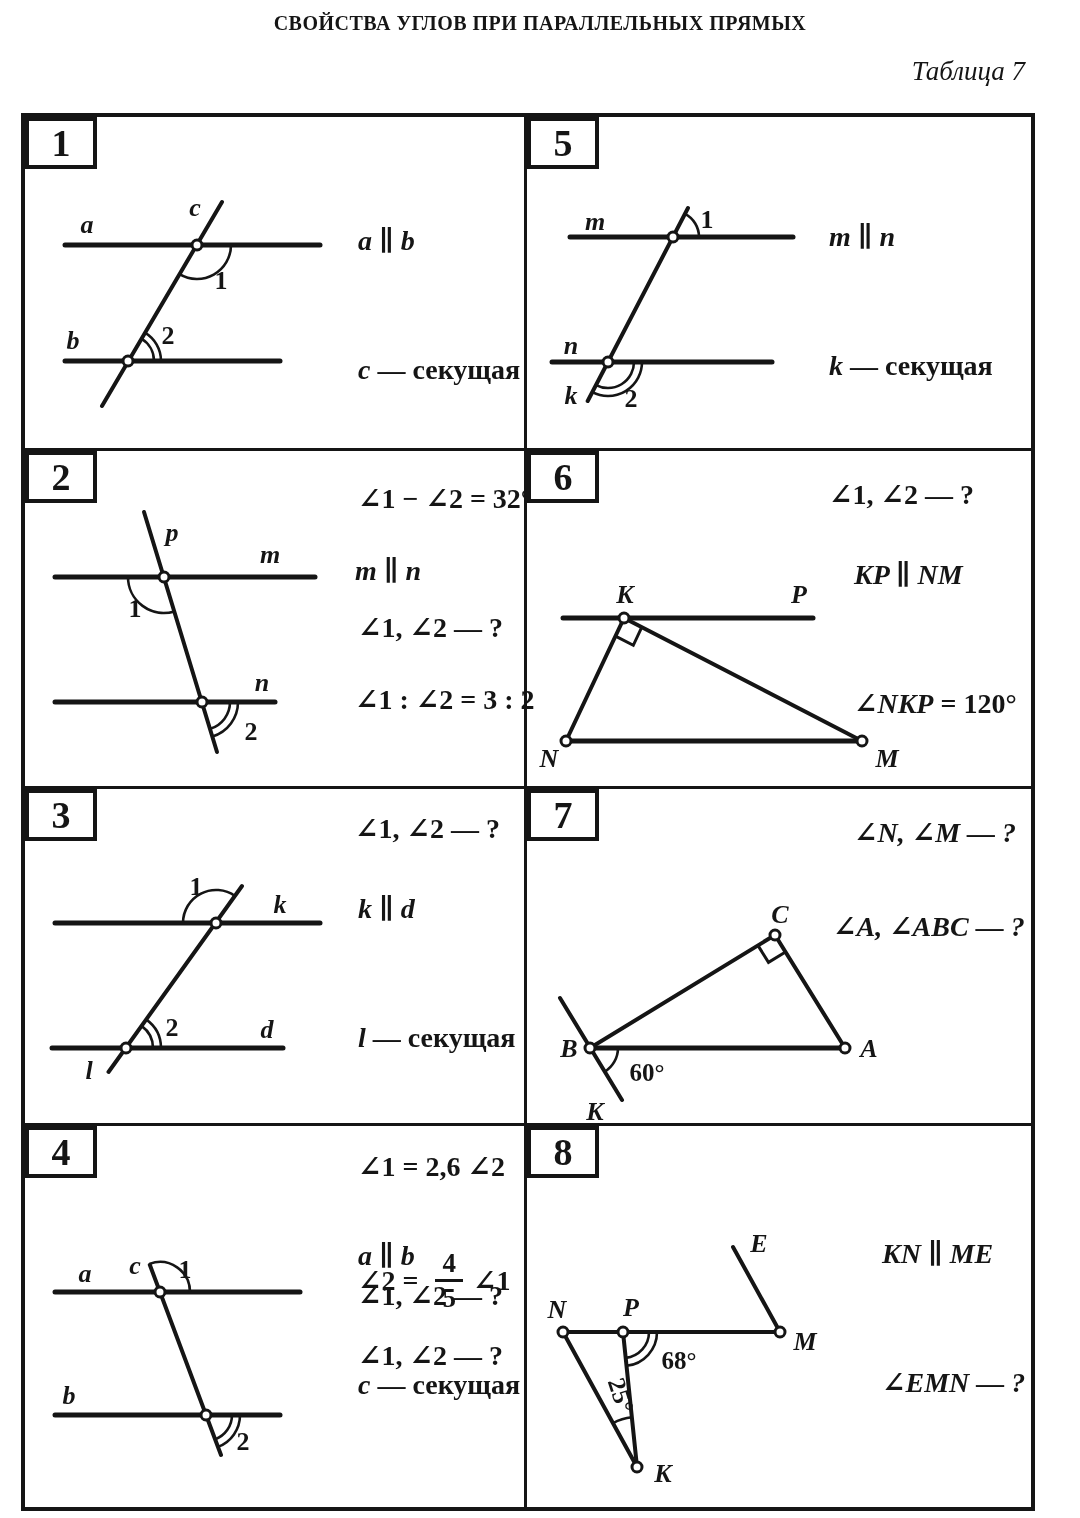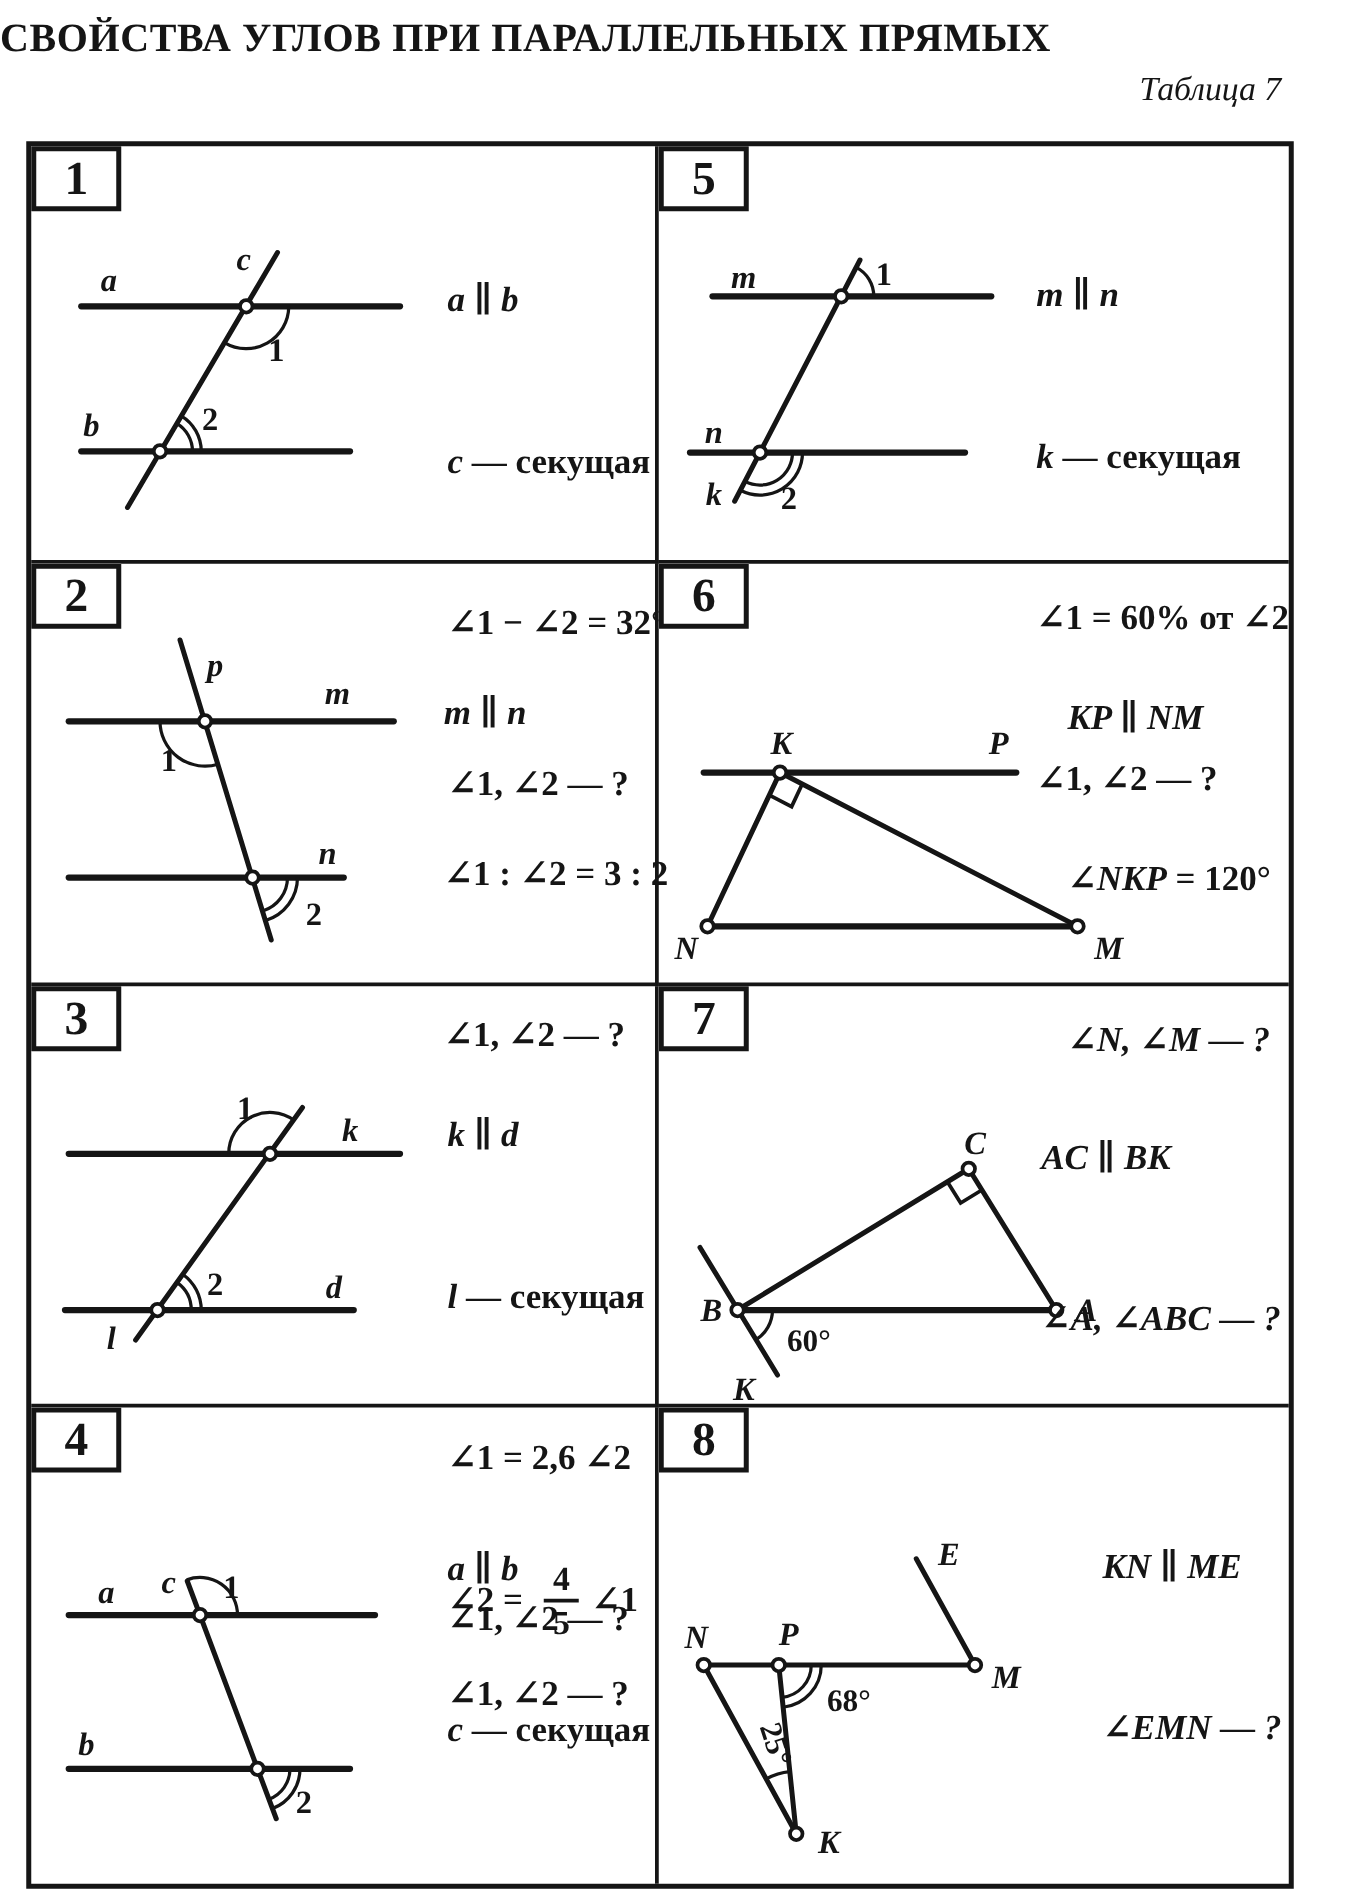--- a/index.html
+++ b/index.html
@@ -5,8 +5,8 @@
   html,body{margin:0;padding:0;background:#fff;}
   .page{position:relative;width:1080px;height:1518px;background:#fff;color:#151515;
         font-family:"Liberation Serif","DejaVu Serif","DejaVu Sans",serif;overflow:hidden;}
-  .title{position:absolute;top:12px;left:0;width:100%;text-align:left;
-         font-weight:bold;font-size:32px;letter-spacing:.5px;}
+  .title{position:absolute;top:12px;left:0;width:100%;text-align:center;
+         font-weight:bold;font-size:20px;letter-spacing:.5px;}
   .caption{position:absolute;top:56px;right:55px;font-style:italic;font-size:27px;}
   .grid{position:absolute;left:21px;top:113px;width:1006px;height:1390px;
         border:4px solid #151515;display:grid;grid-template-columns:502px auto;

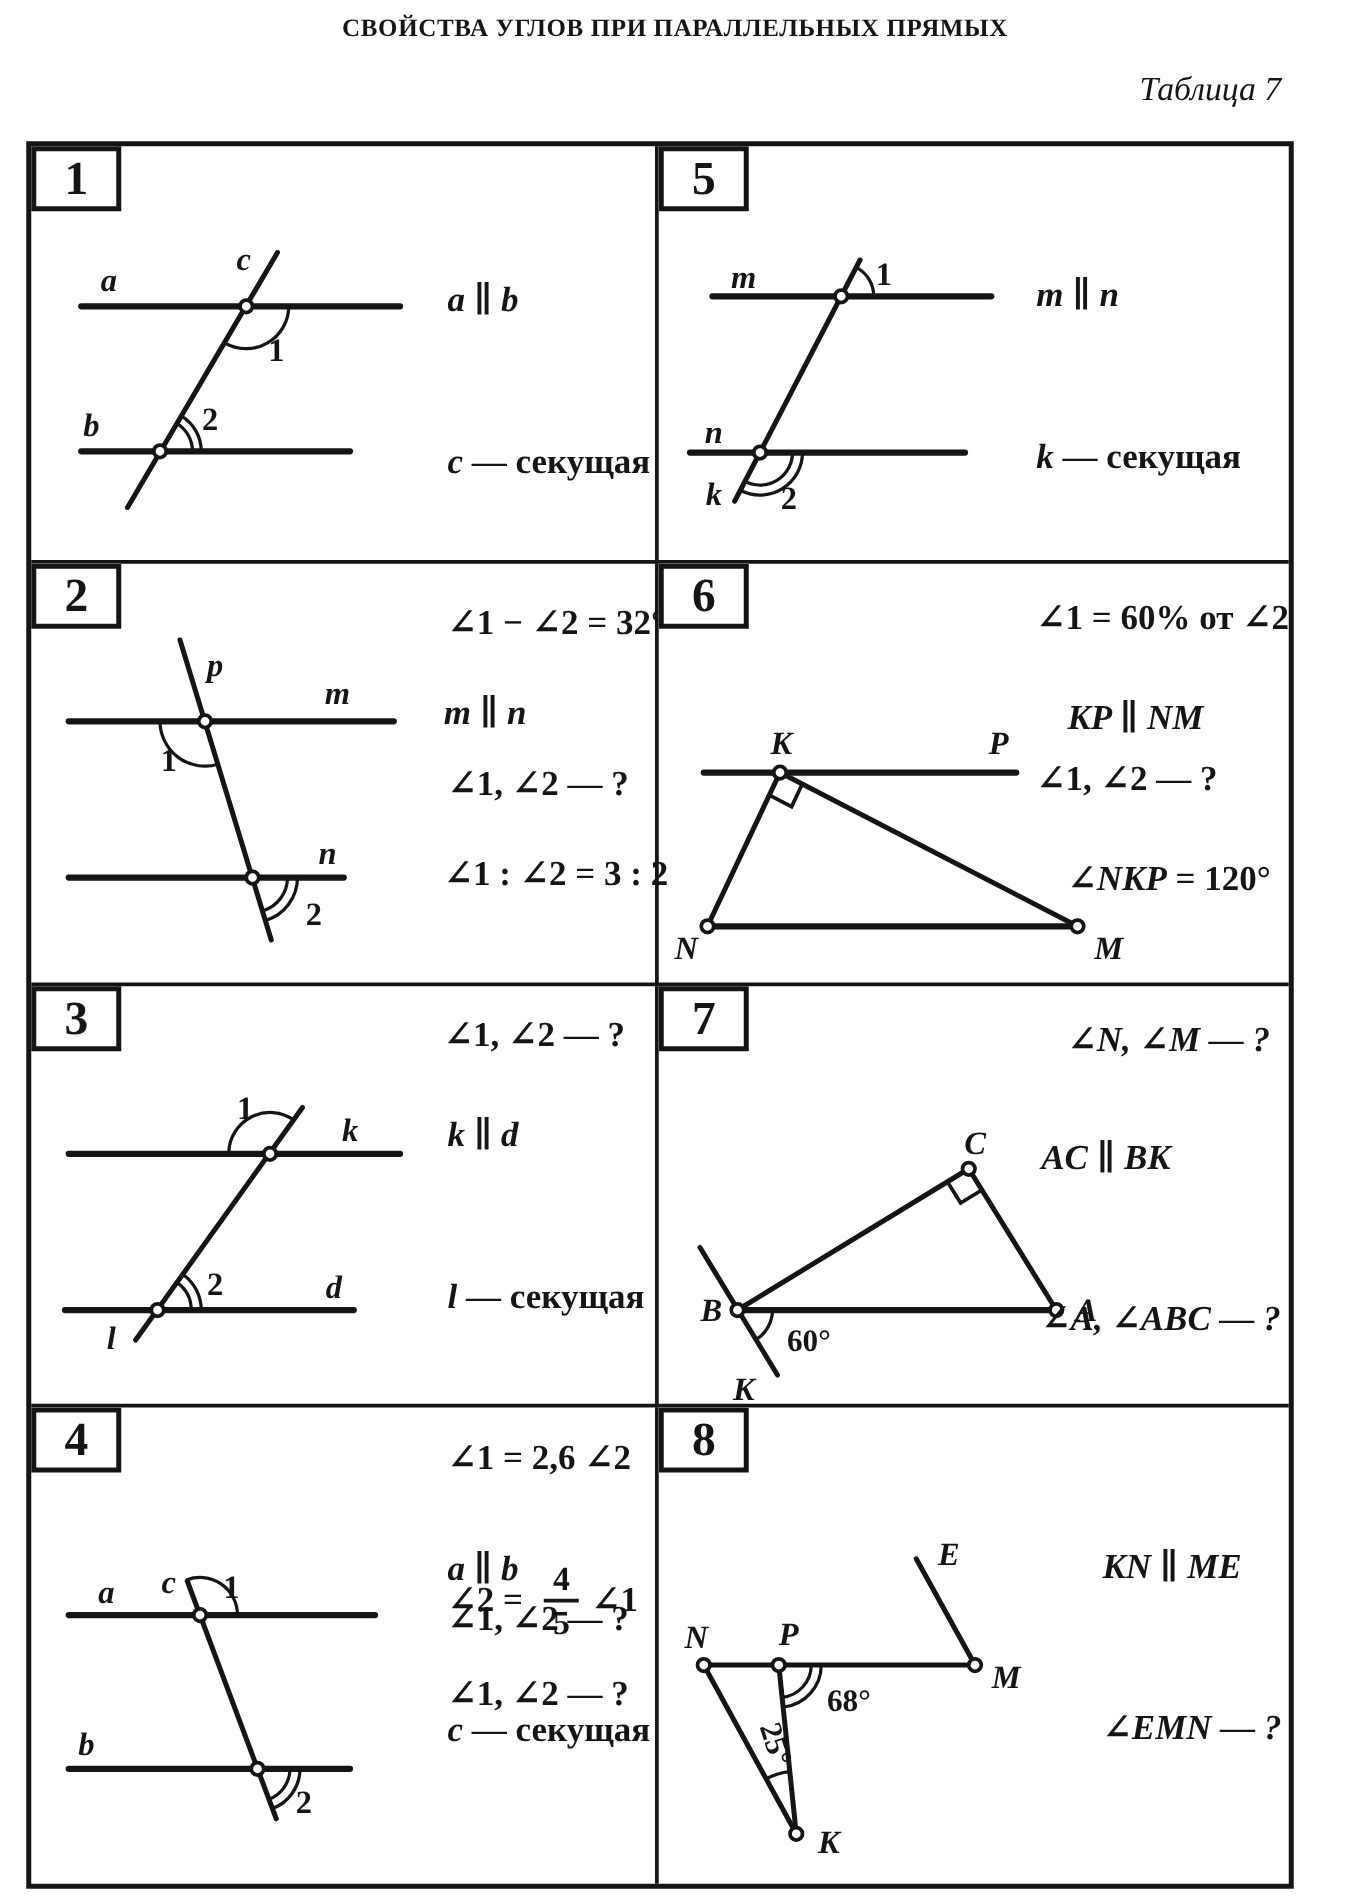--- a/index.html
+++ b/index.html
@@ -94,7 +94,6 @@
       <div class="given" style="left:258px;top:12px">
         <div class="it">m ∥ n</div>
         <div><span class="it">k</span><span> — секущая</span></div>
-        <div>∠1 = 60% от ∠2</div>
         <div>∠1, ∠2 — ?</div>
       </div>
     </section>

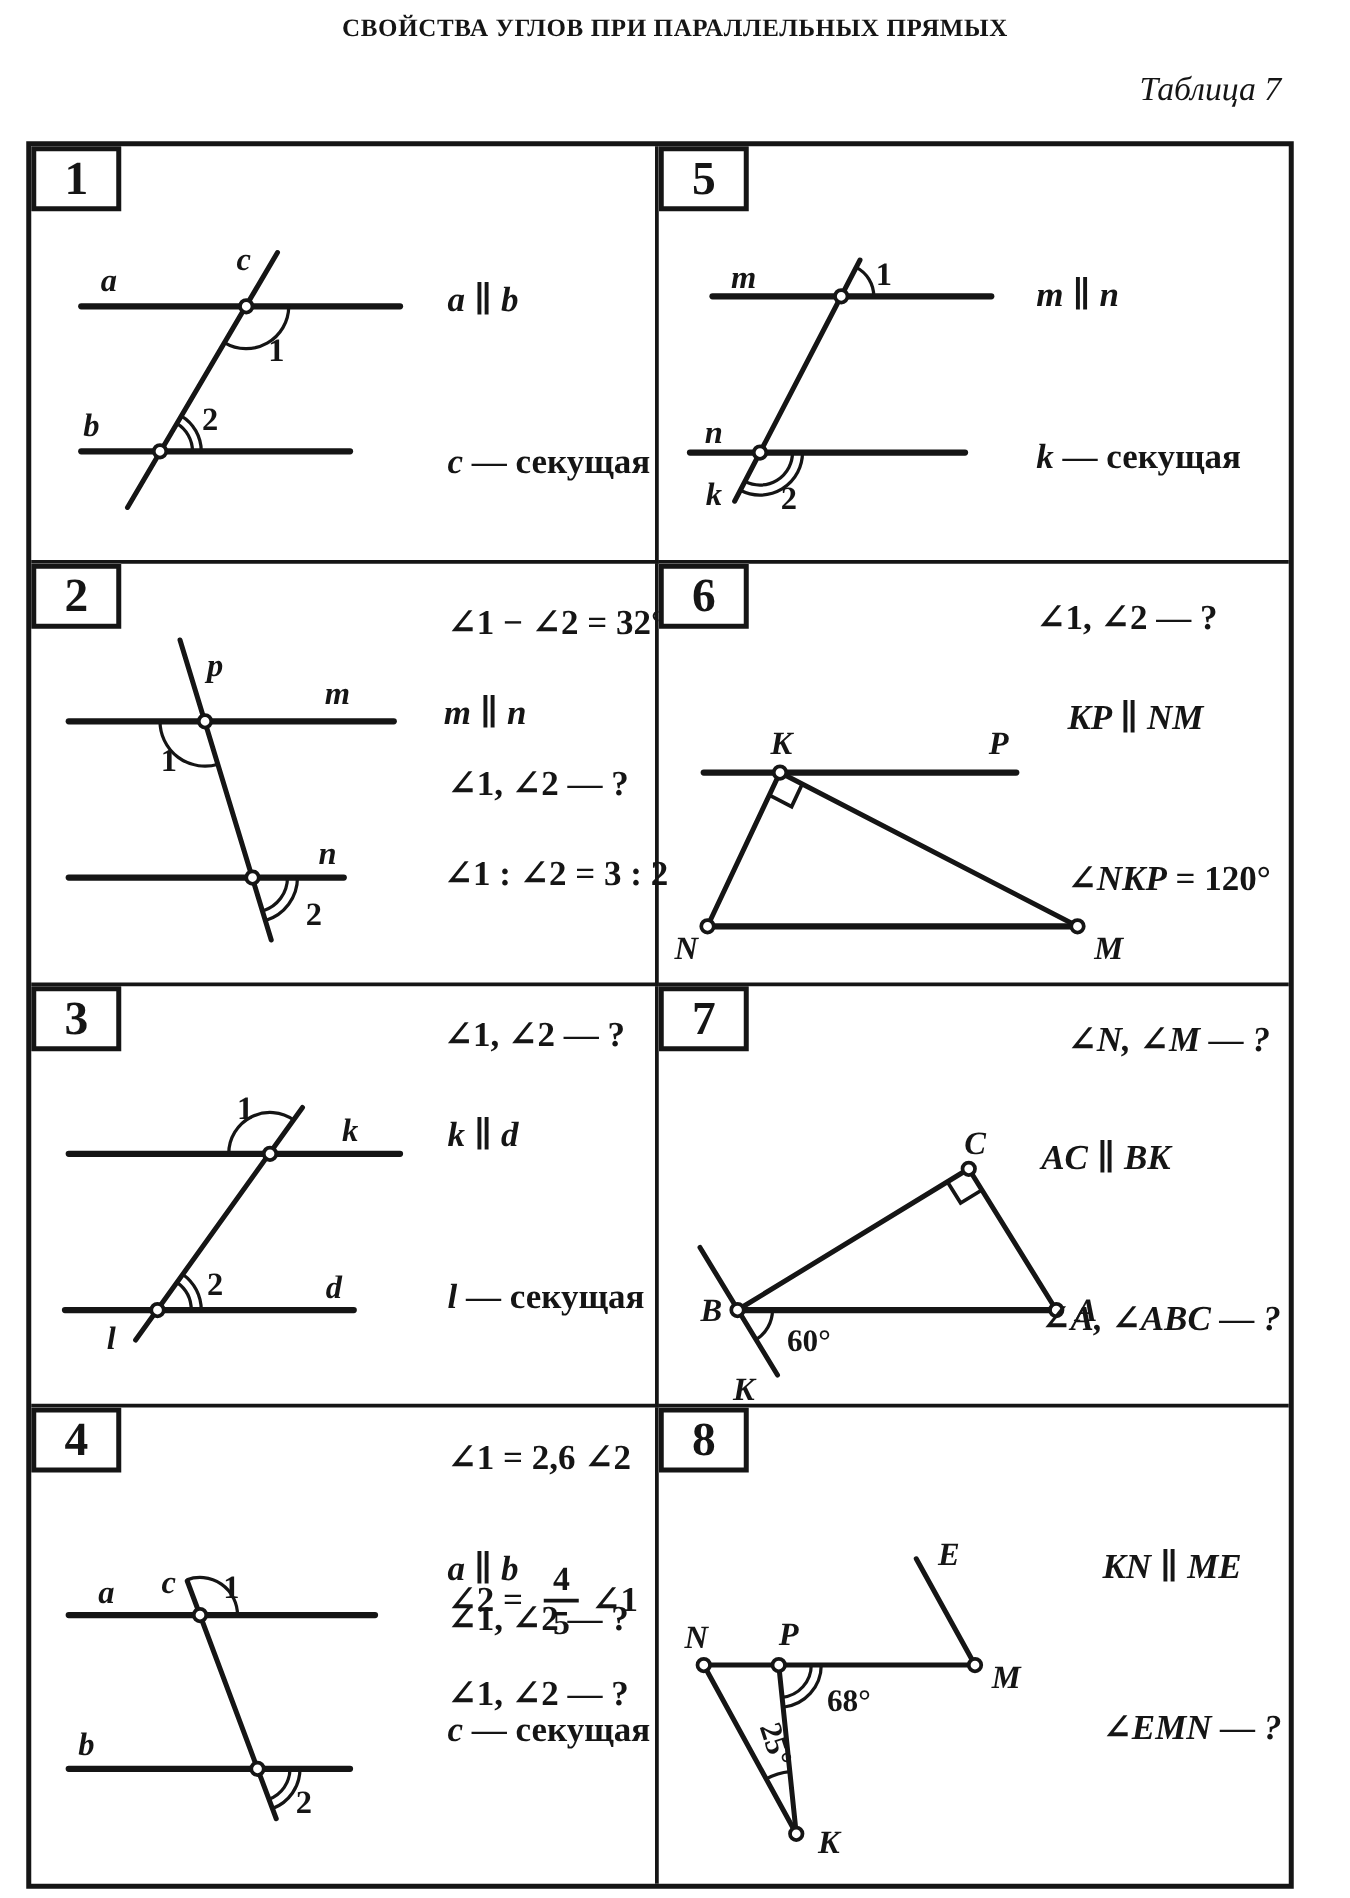--- a/index.html
+++ b/index.html
@@ -197,7 +197,6 @@
           <span>7</span>
         </div>
       <div class="given" style="left:262px;top:30px">
-        <div class="it">AC ∥ BK</div>
         <div class="it">∠A, ∠ABC — ?</div>
       </div>
     </section>

